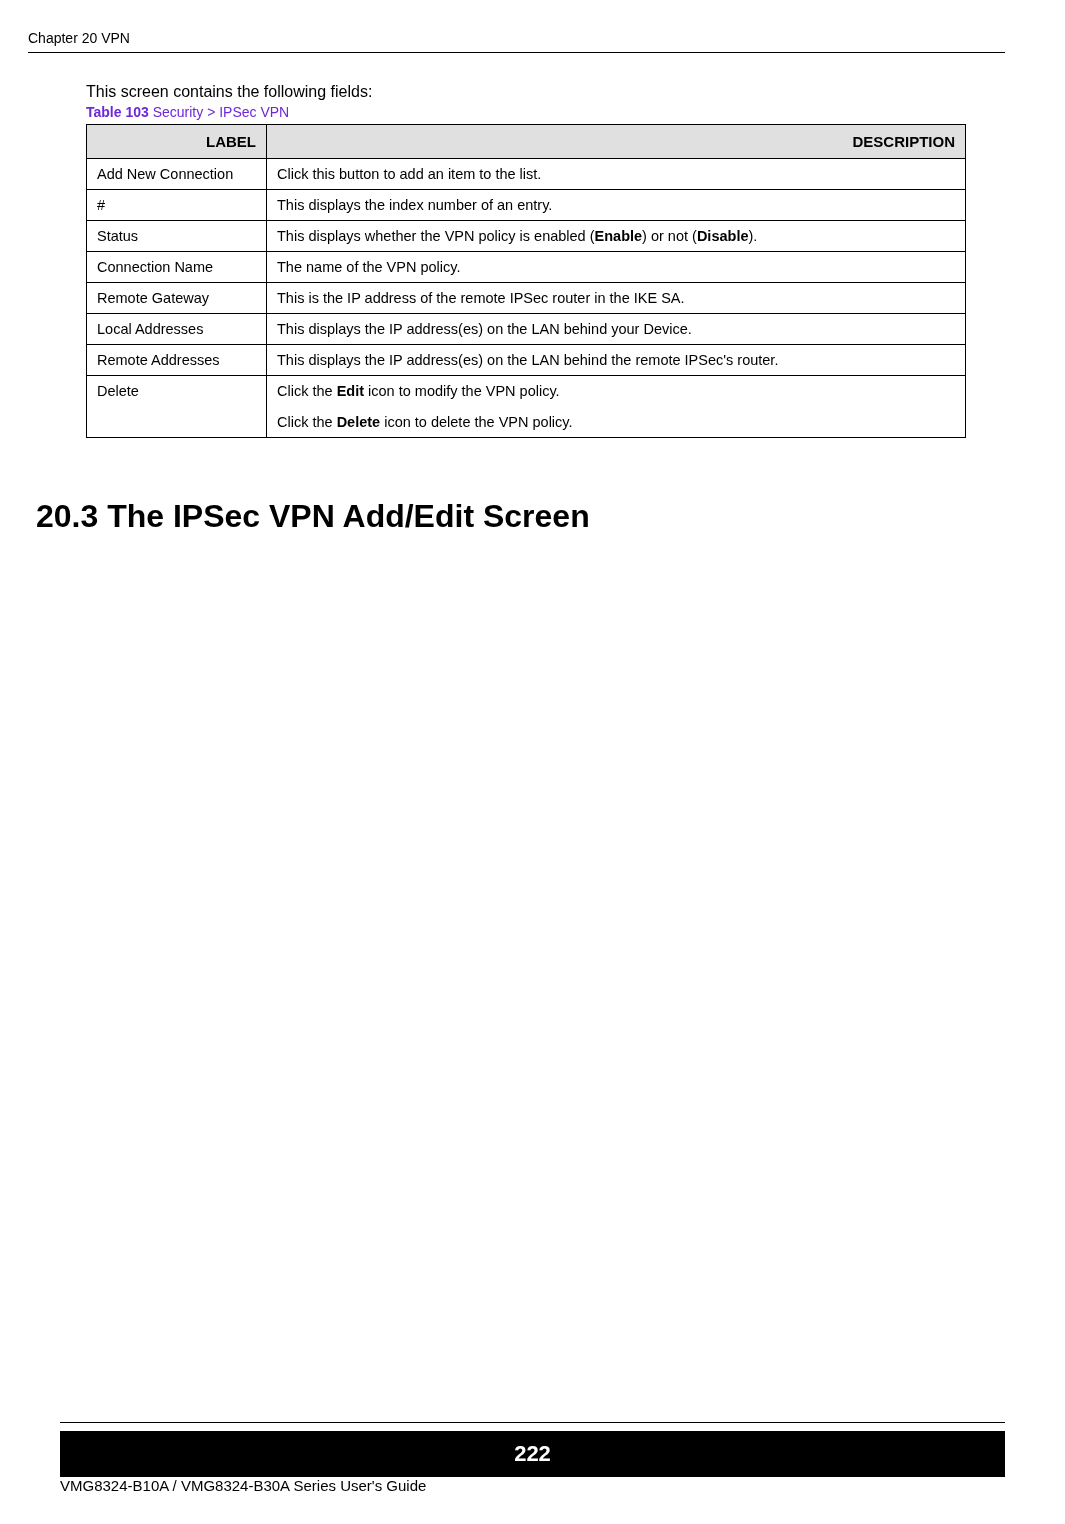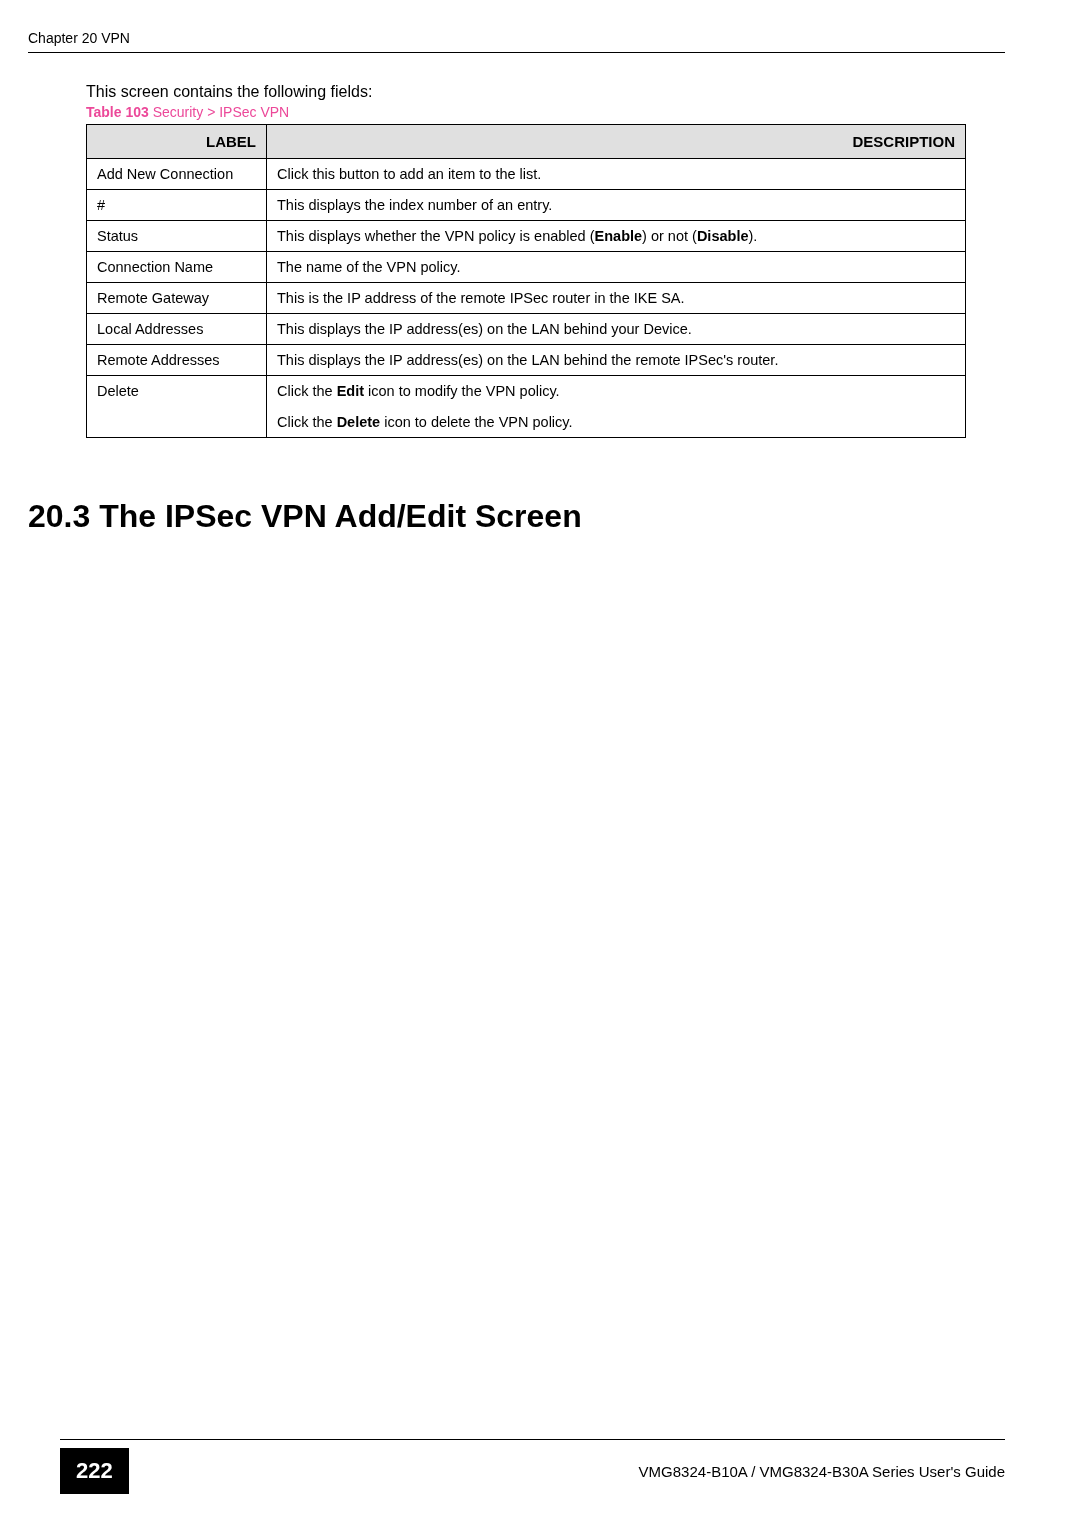--- a/index.html
+++ b/index.html
@@ -37,7 +37,7 @@
     }
     .table-caption {
       font-size: 14px;
-      color: #ec4899;
+      color: #6d28d9;
       margin-left: 58px;
       margin-bottom: 4px;
     }

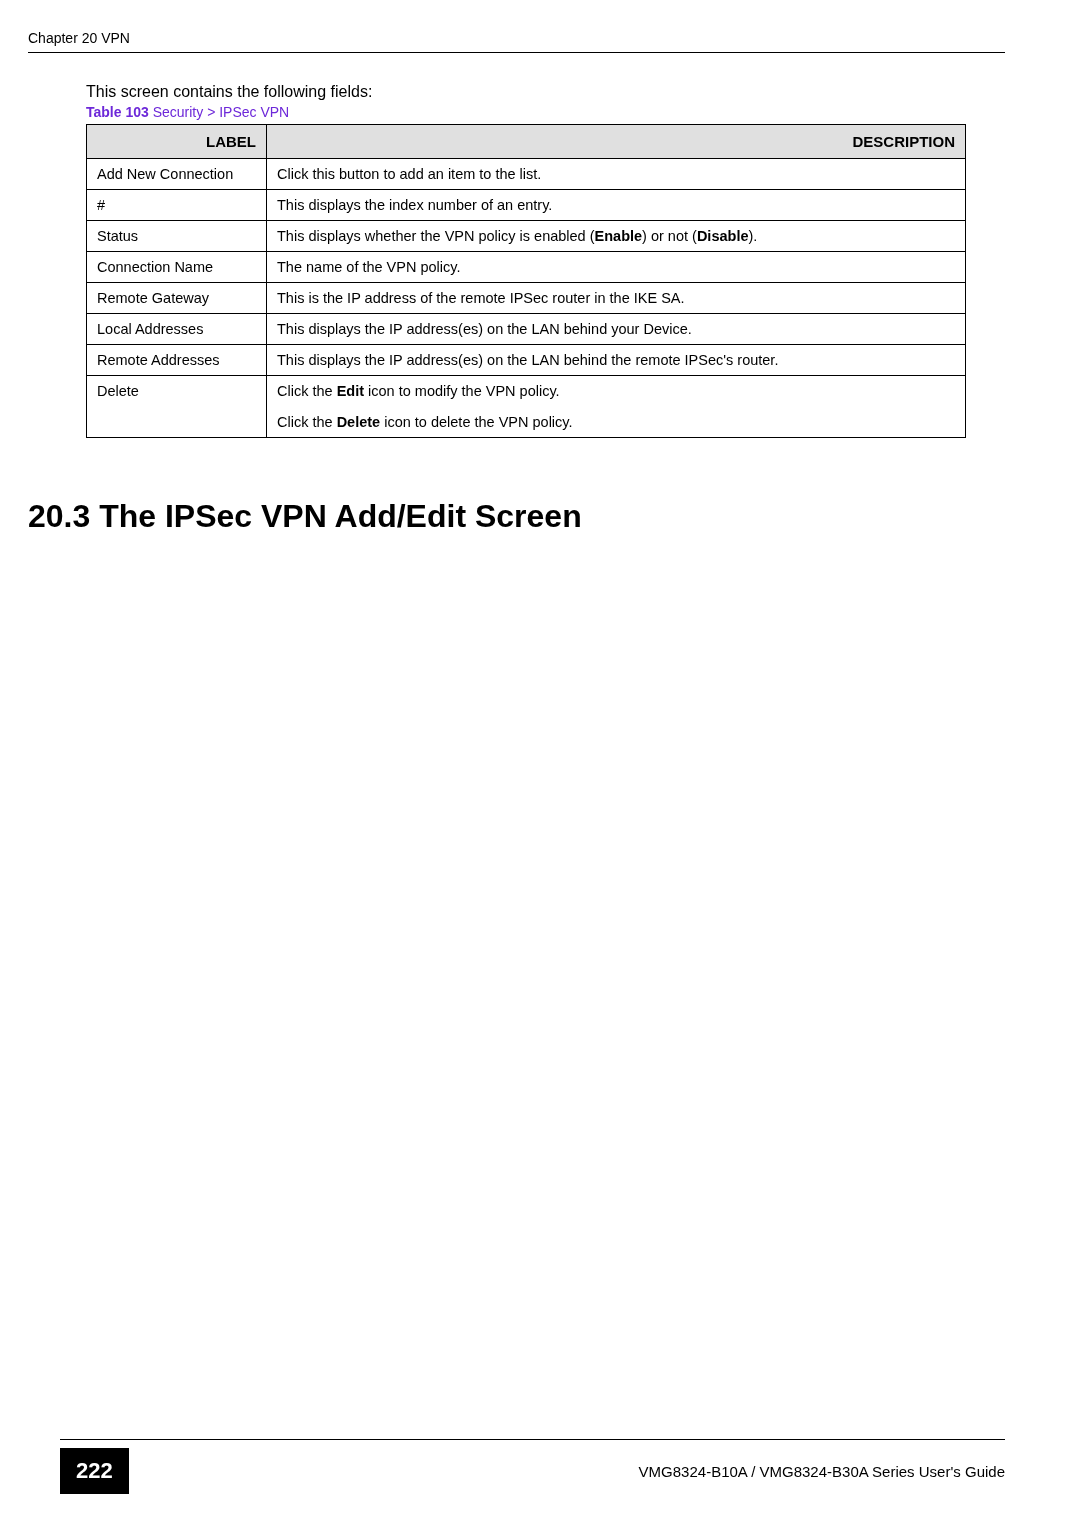--- a/index.html
+++ b/index.html
@@ -77,6 +77,7 @@
       color: #000;
       margin-top: 60px;
       margin-bottom: 24px;
+      margin-left: 8px;
     }
     .section-body {
       font-size: 16px;

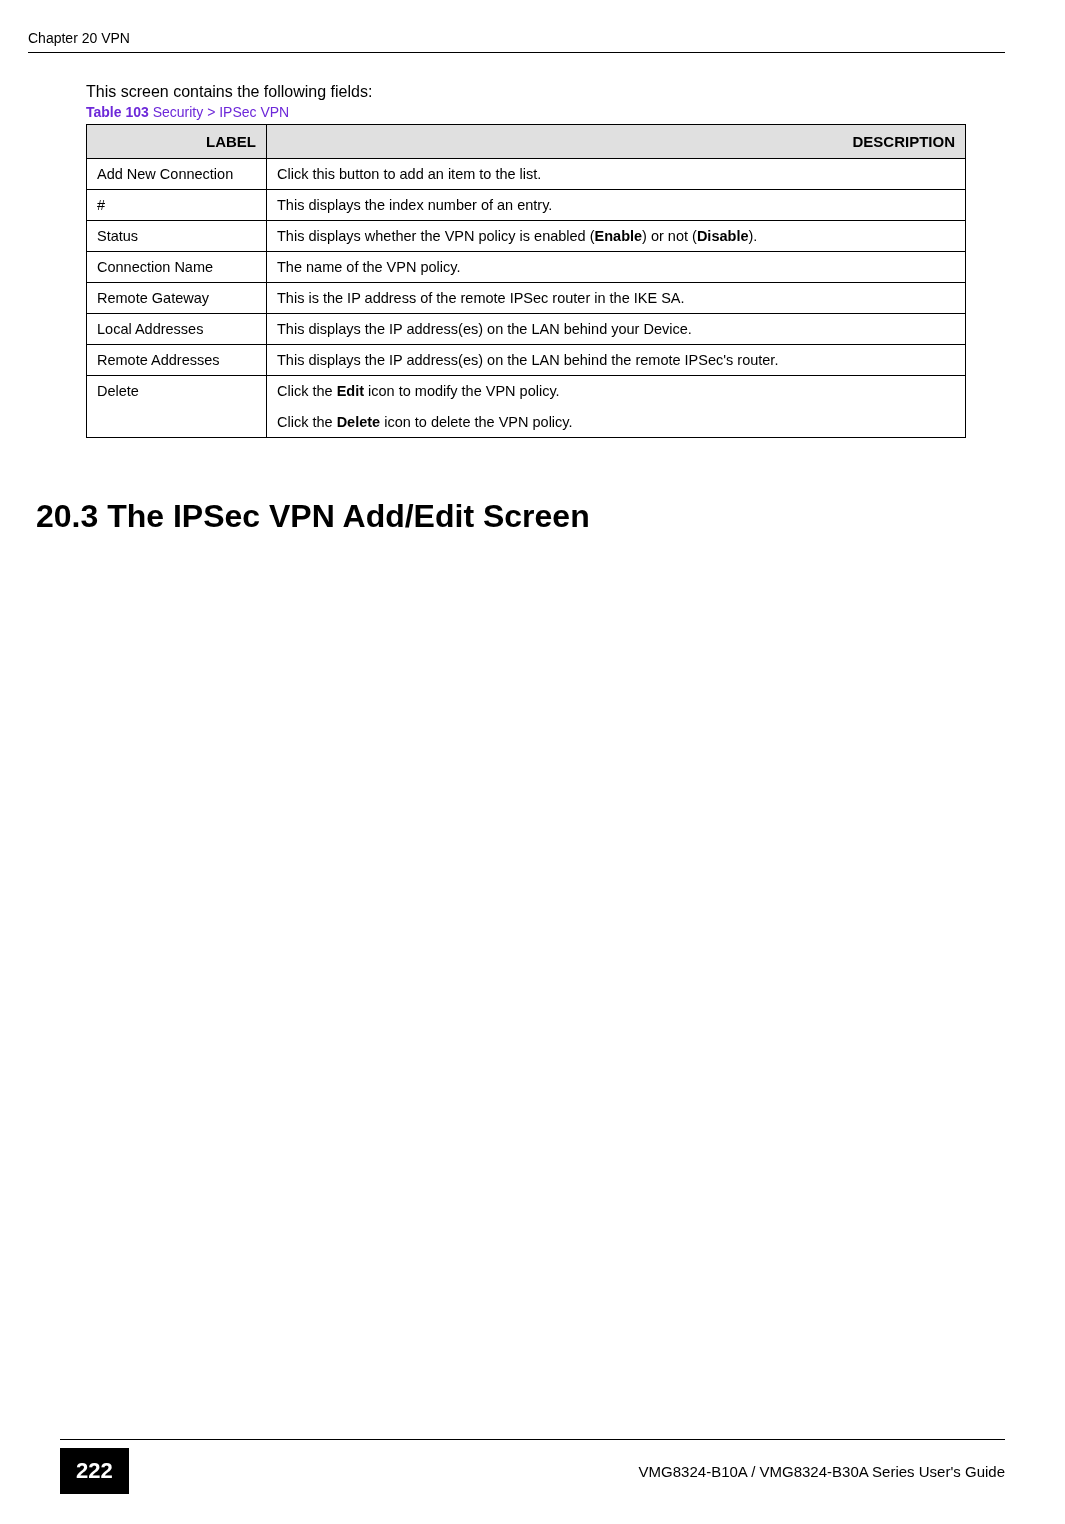--- a/index.html
+++ b/index.html
@@ -103,8 +103,8 @@
     }
     .footer-content {
       display: flex;
-      align-items: center;
       justify-content: space-between;
+      flex-direction: column;
     }
     .page-number-box {
       background: #000;

